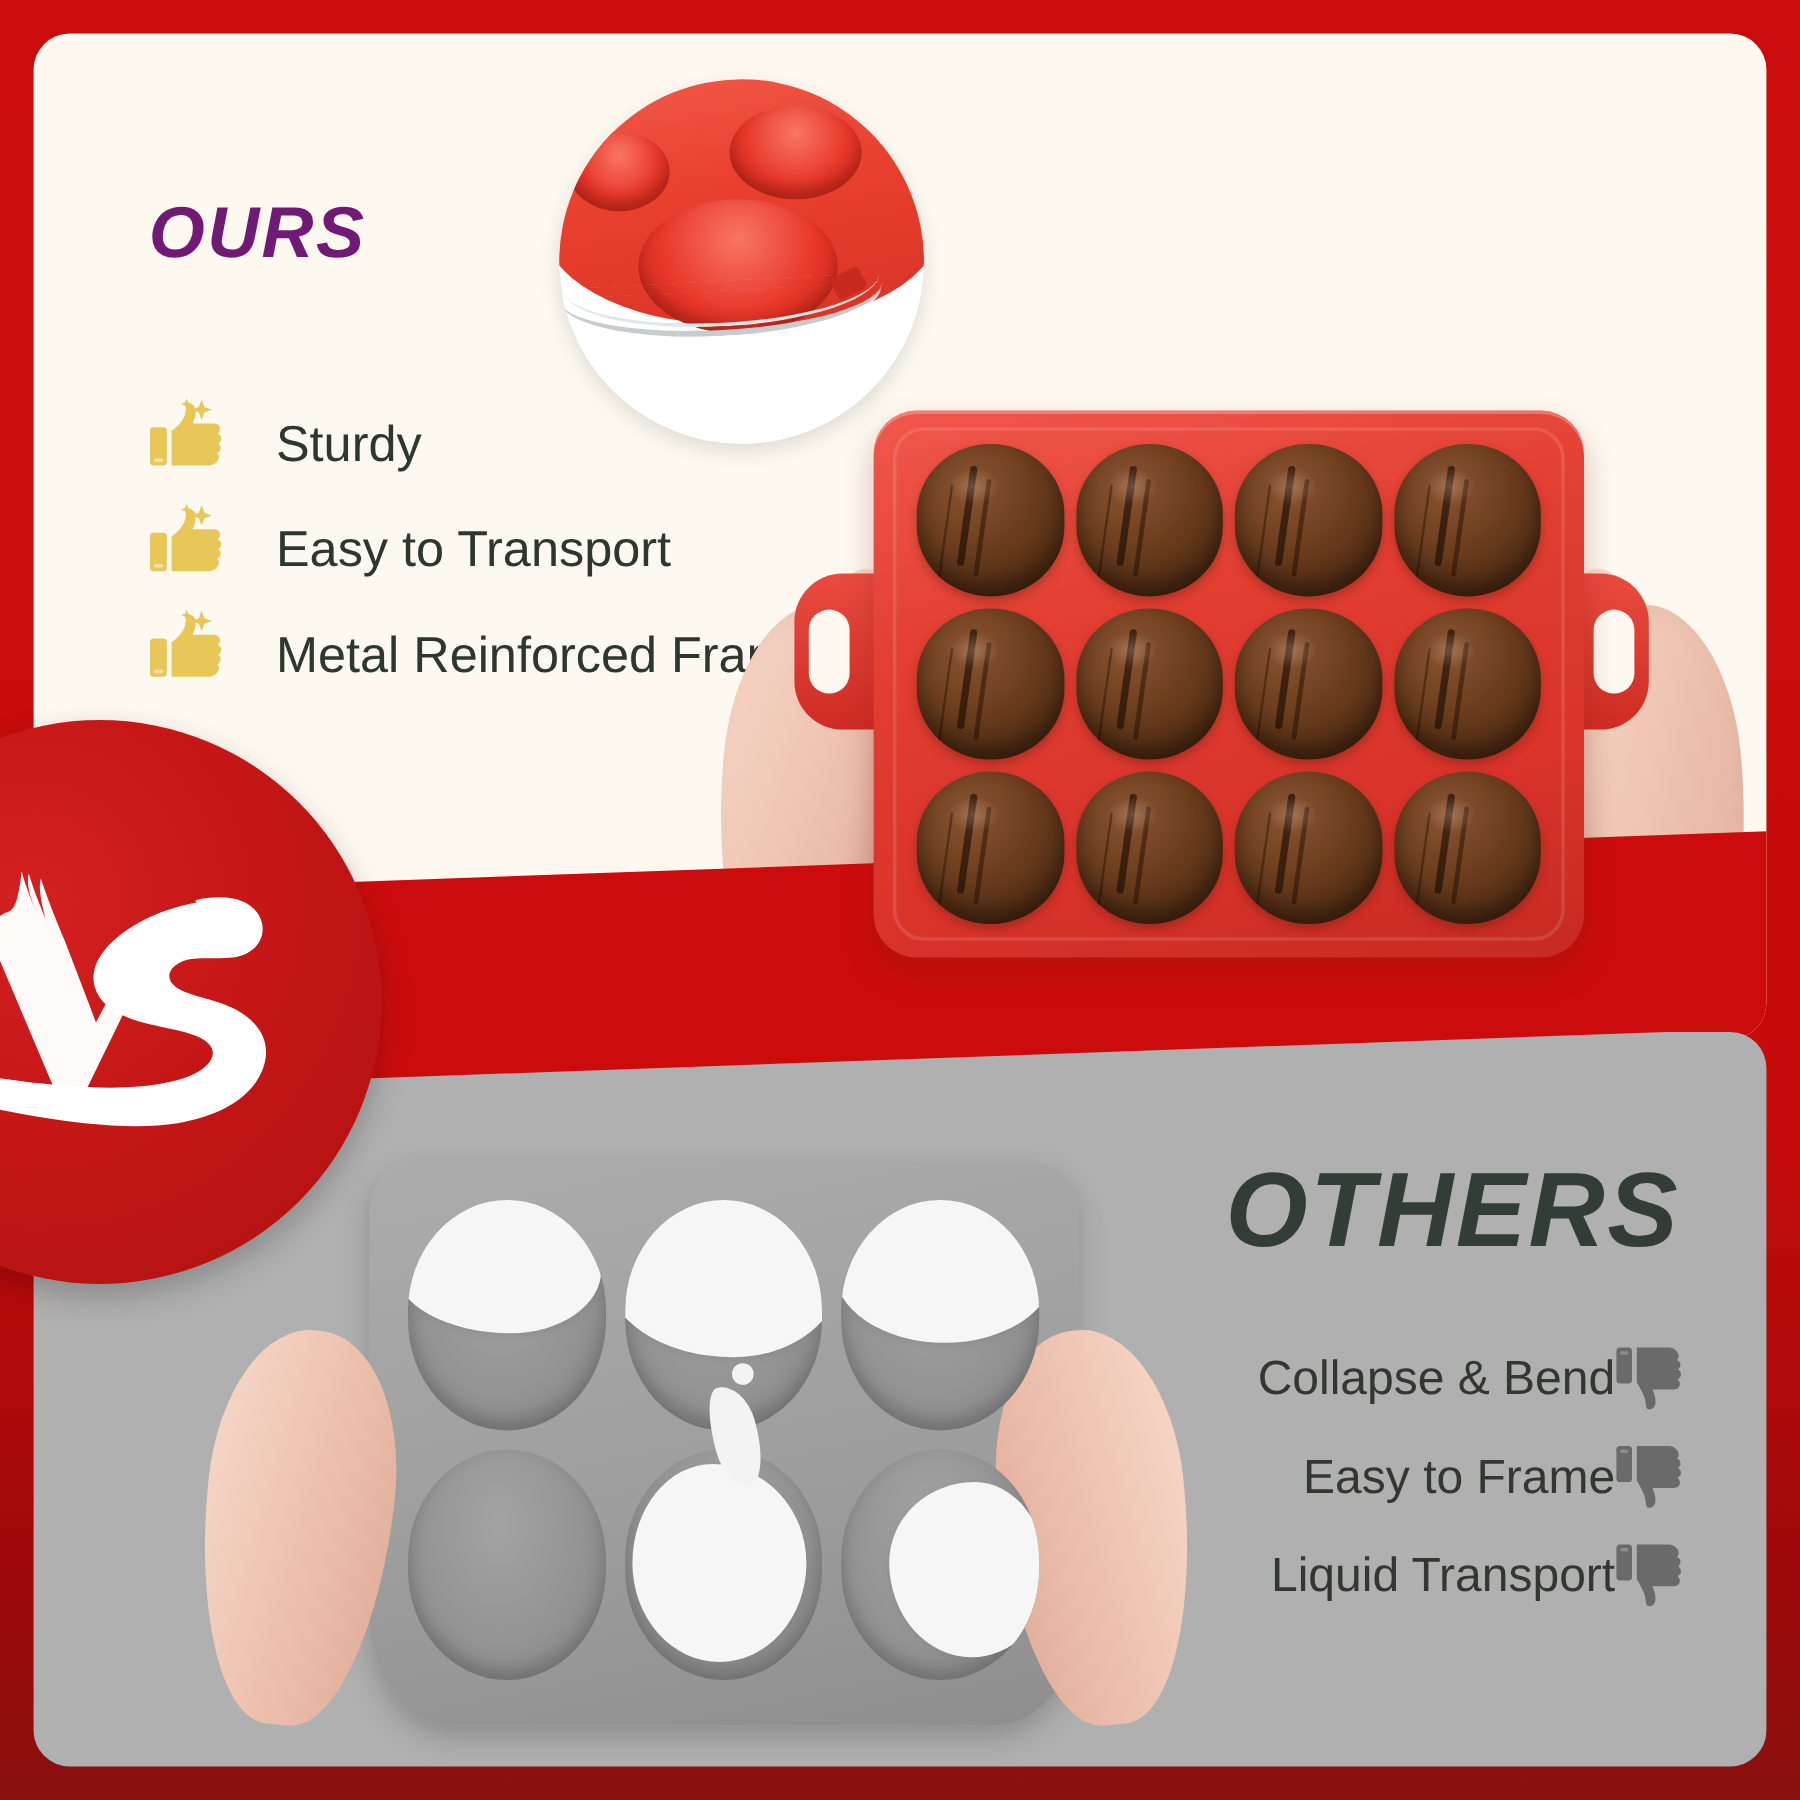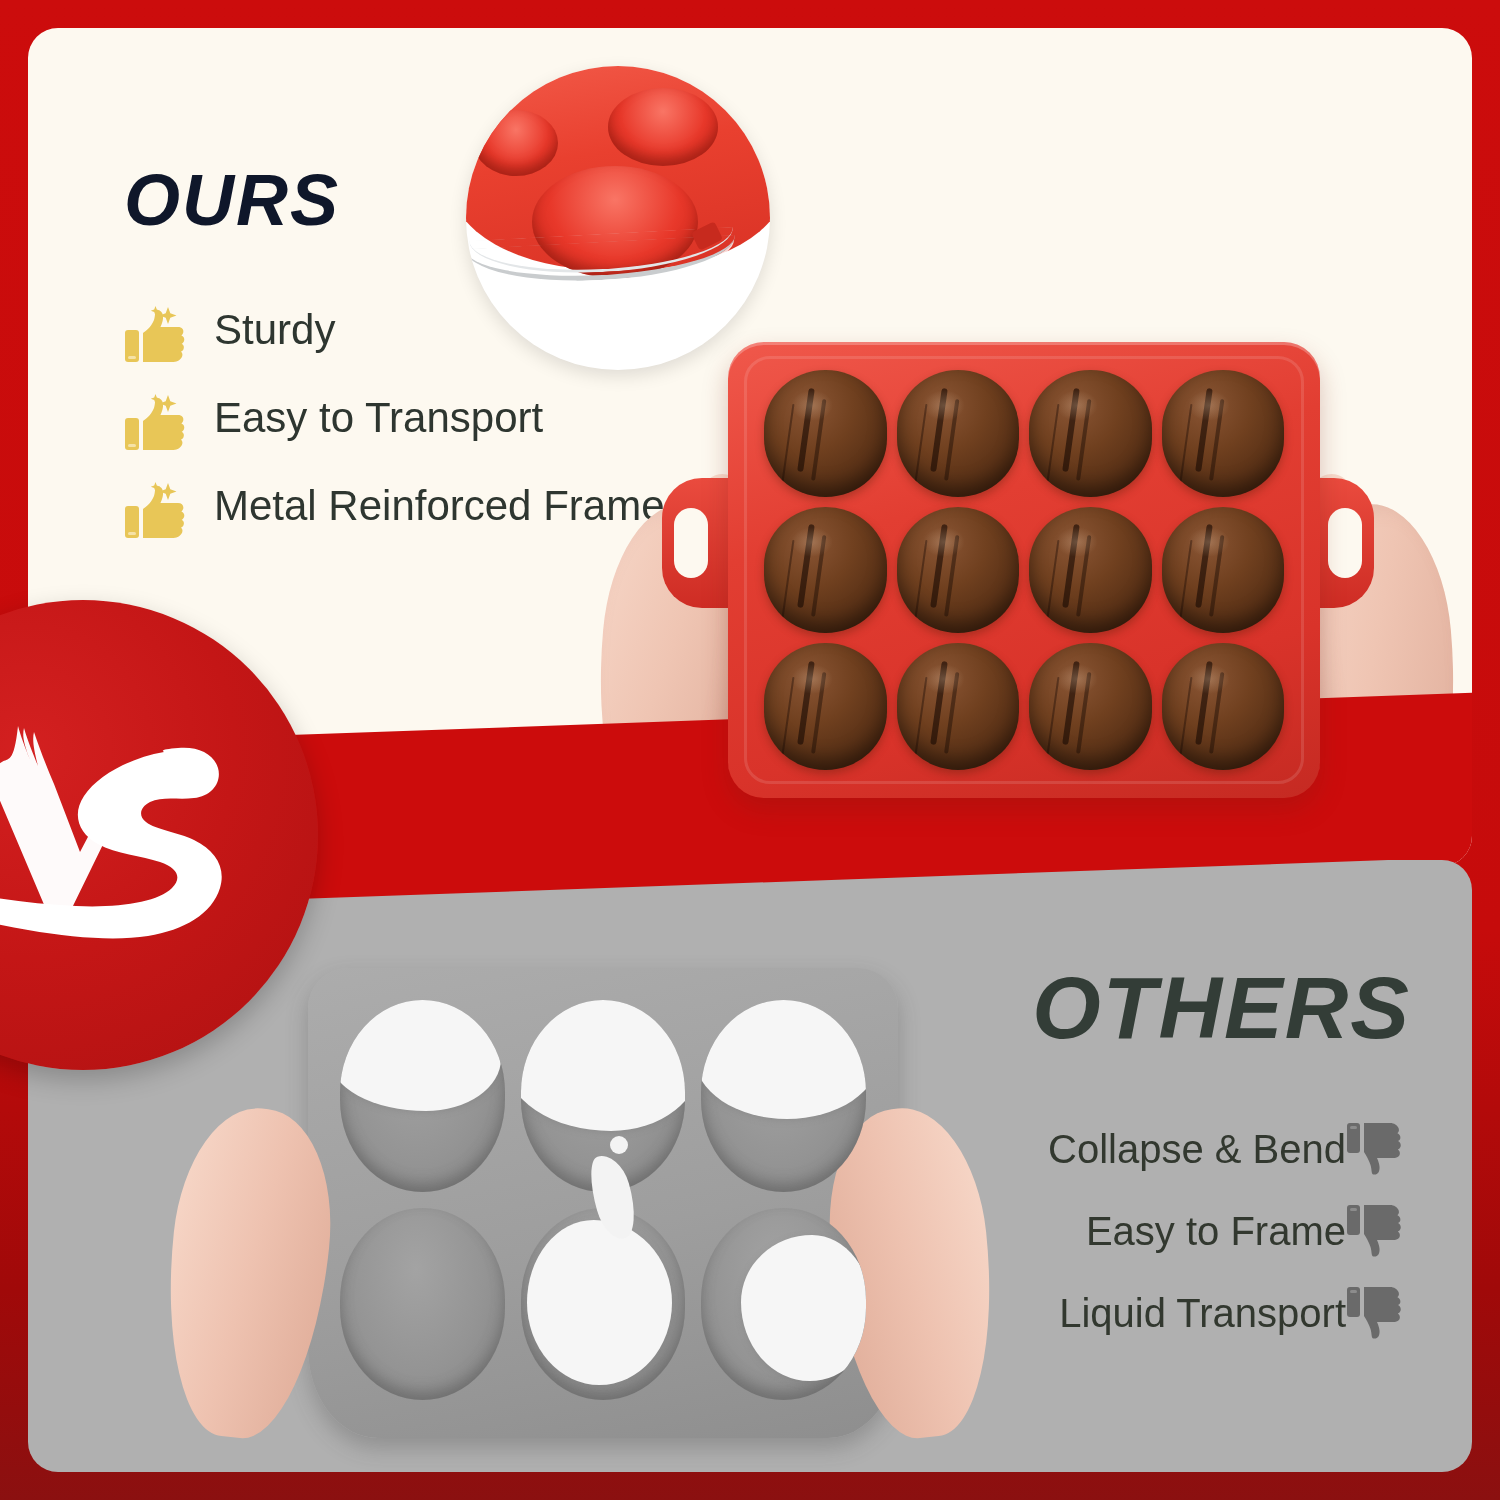--- a/index.html
+++ b/index.html
@@ -54,8 +54,8 @@
   
   #ours-heading{
     position:absolute; left:96px; top:136px;
-    font-size:72px; font-weight:bold; font-style:italic;
-    letter-spacing:2px; color:#0f172a; line-height:1;
+    font-size:60px; font-weight:bold; font-style:italic;
+    letter-spacing:2px; color:#701a75; line-height:1;
   }
   #ours-list{ position:absolute; left:96px; top:278px; width:640px; }
   .ours-row{ display:flex; align-items:flex-start; height:88px; }

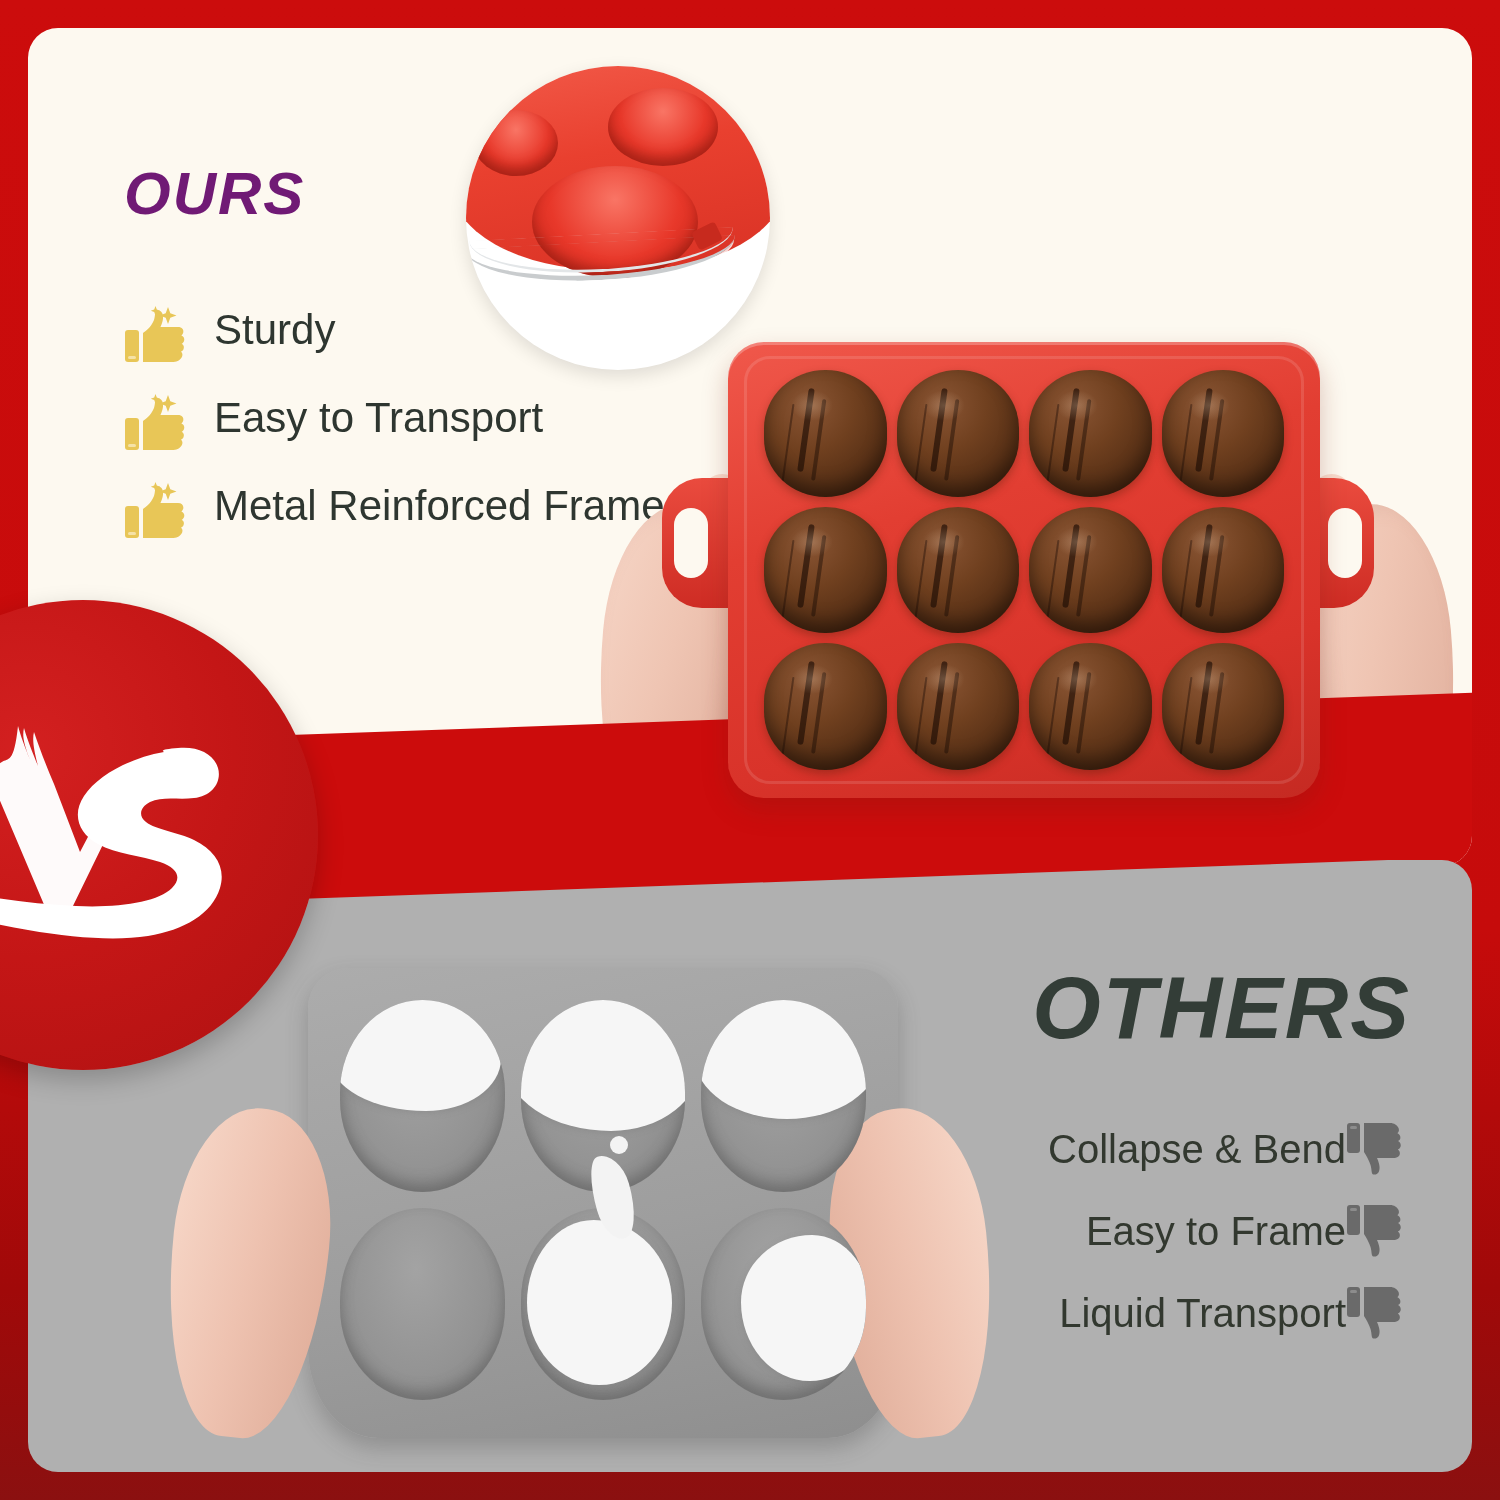--- a/index.html
+++ b/index.html
@@ -58,7 +58,7 @@
     letter-spacing:2px; color:#701a75; line-height:1;
   }
   #ours-list{ position:absolute; left:96px; top:278px; width:640px; }
-  .ours-row{ display:flex; align-items:flex-start; height:88px; }
+  .ours-row{ display:flex; align-items:flex-end; height:88px;gap:16px; }
   .ours-label{
     font-size:42px; color:#2E3630; margin-left:26px; white-space:nowrap;
   }

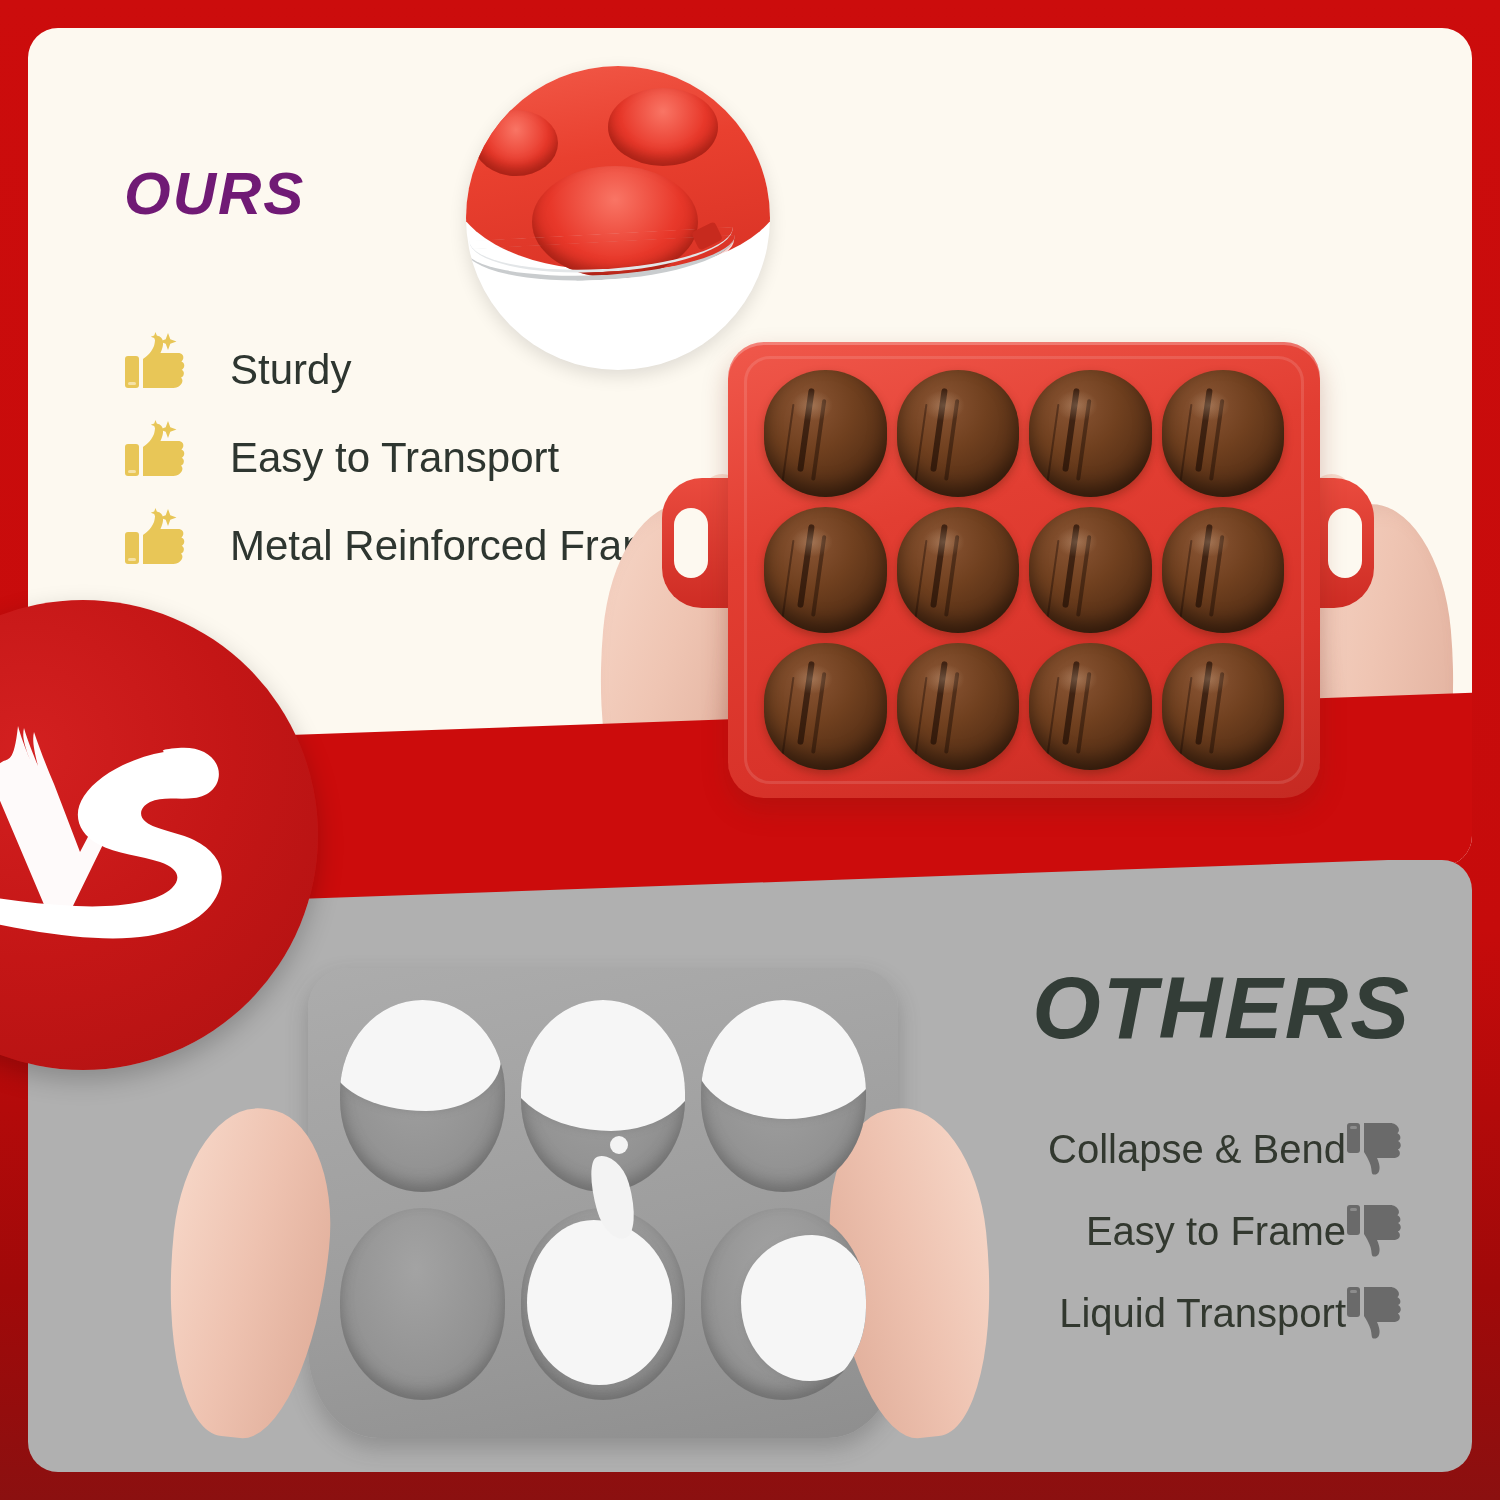--- a/index.html
+++ b/index.html
@@ -66,7 +66,7 @@
 
   
   #others-heading{
-    position:absolute; right:89px; top:964px;
+    position:absolute; right:100px; top:964px;
     font-size:88px; font-weight:bold; font-style:italic;
     letter-spacing:2px; color:#333D37; line-height:1;
     text-align:right;

